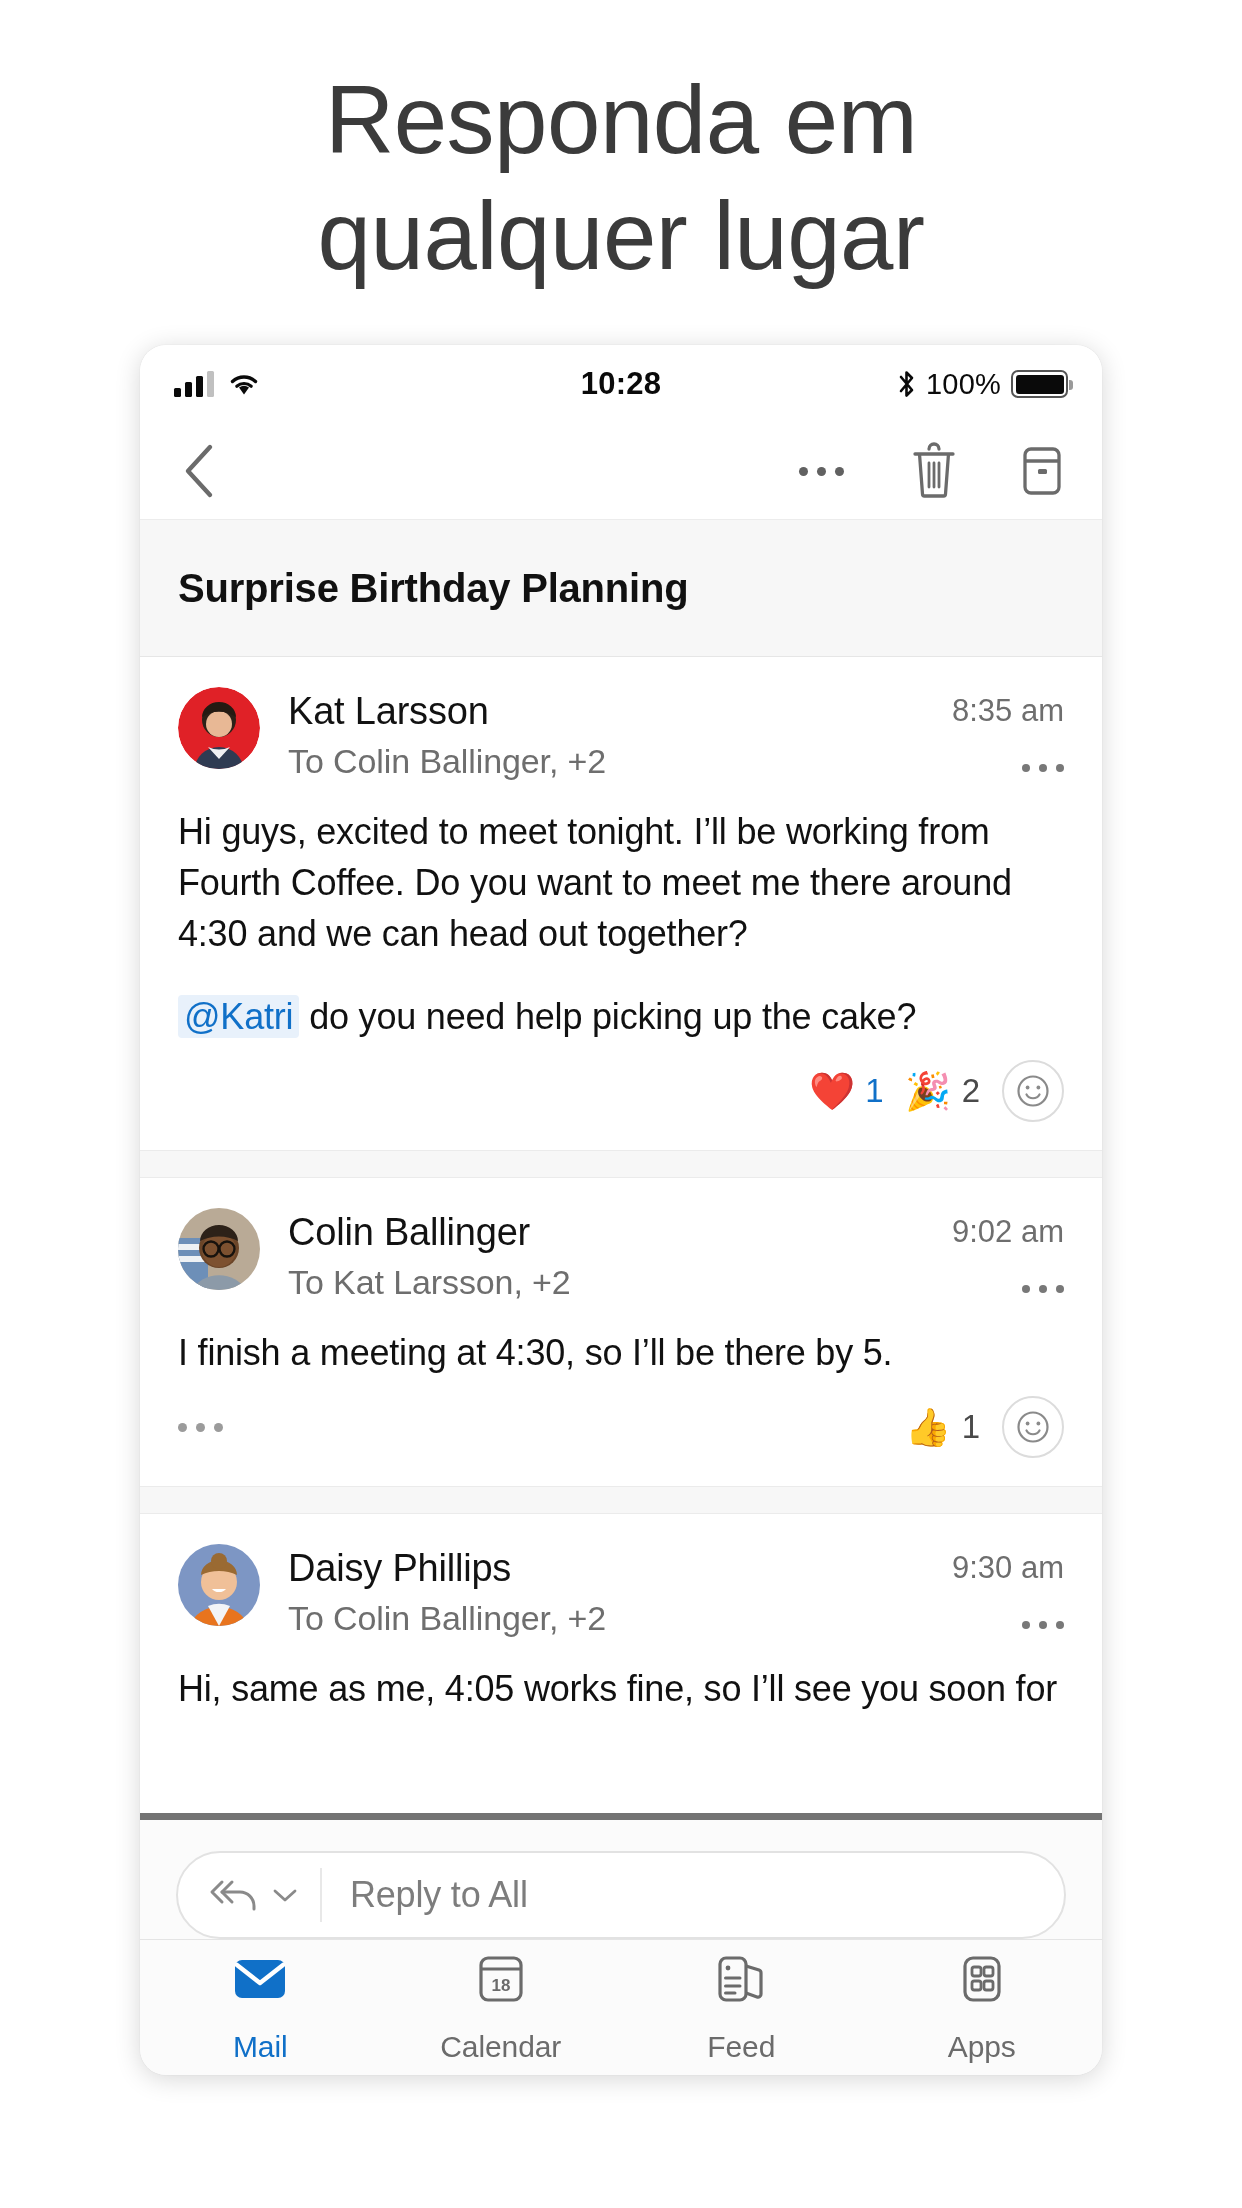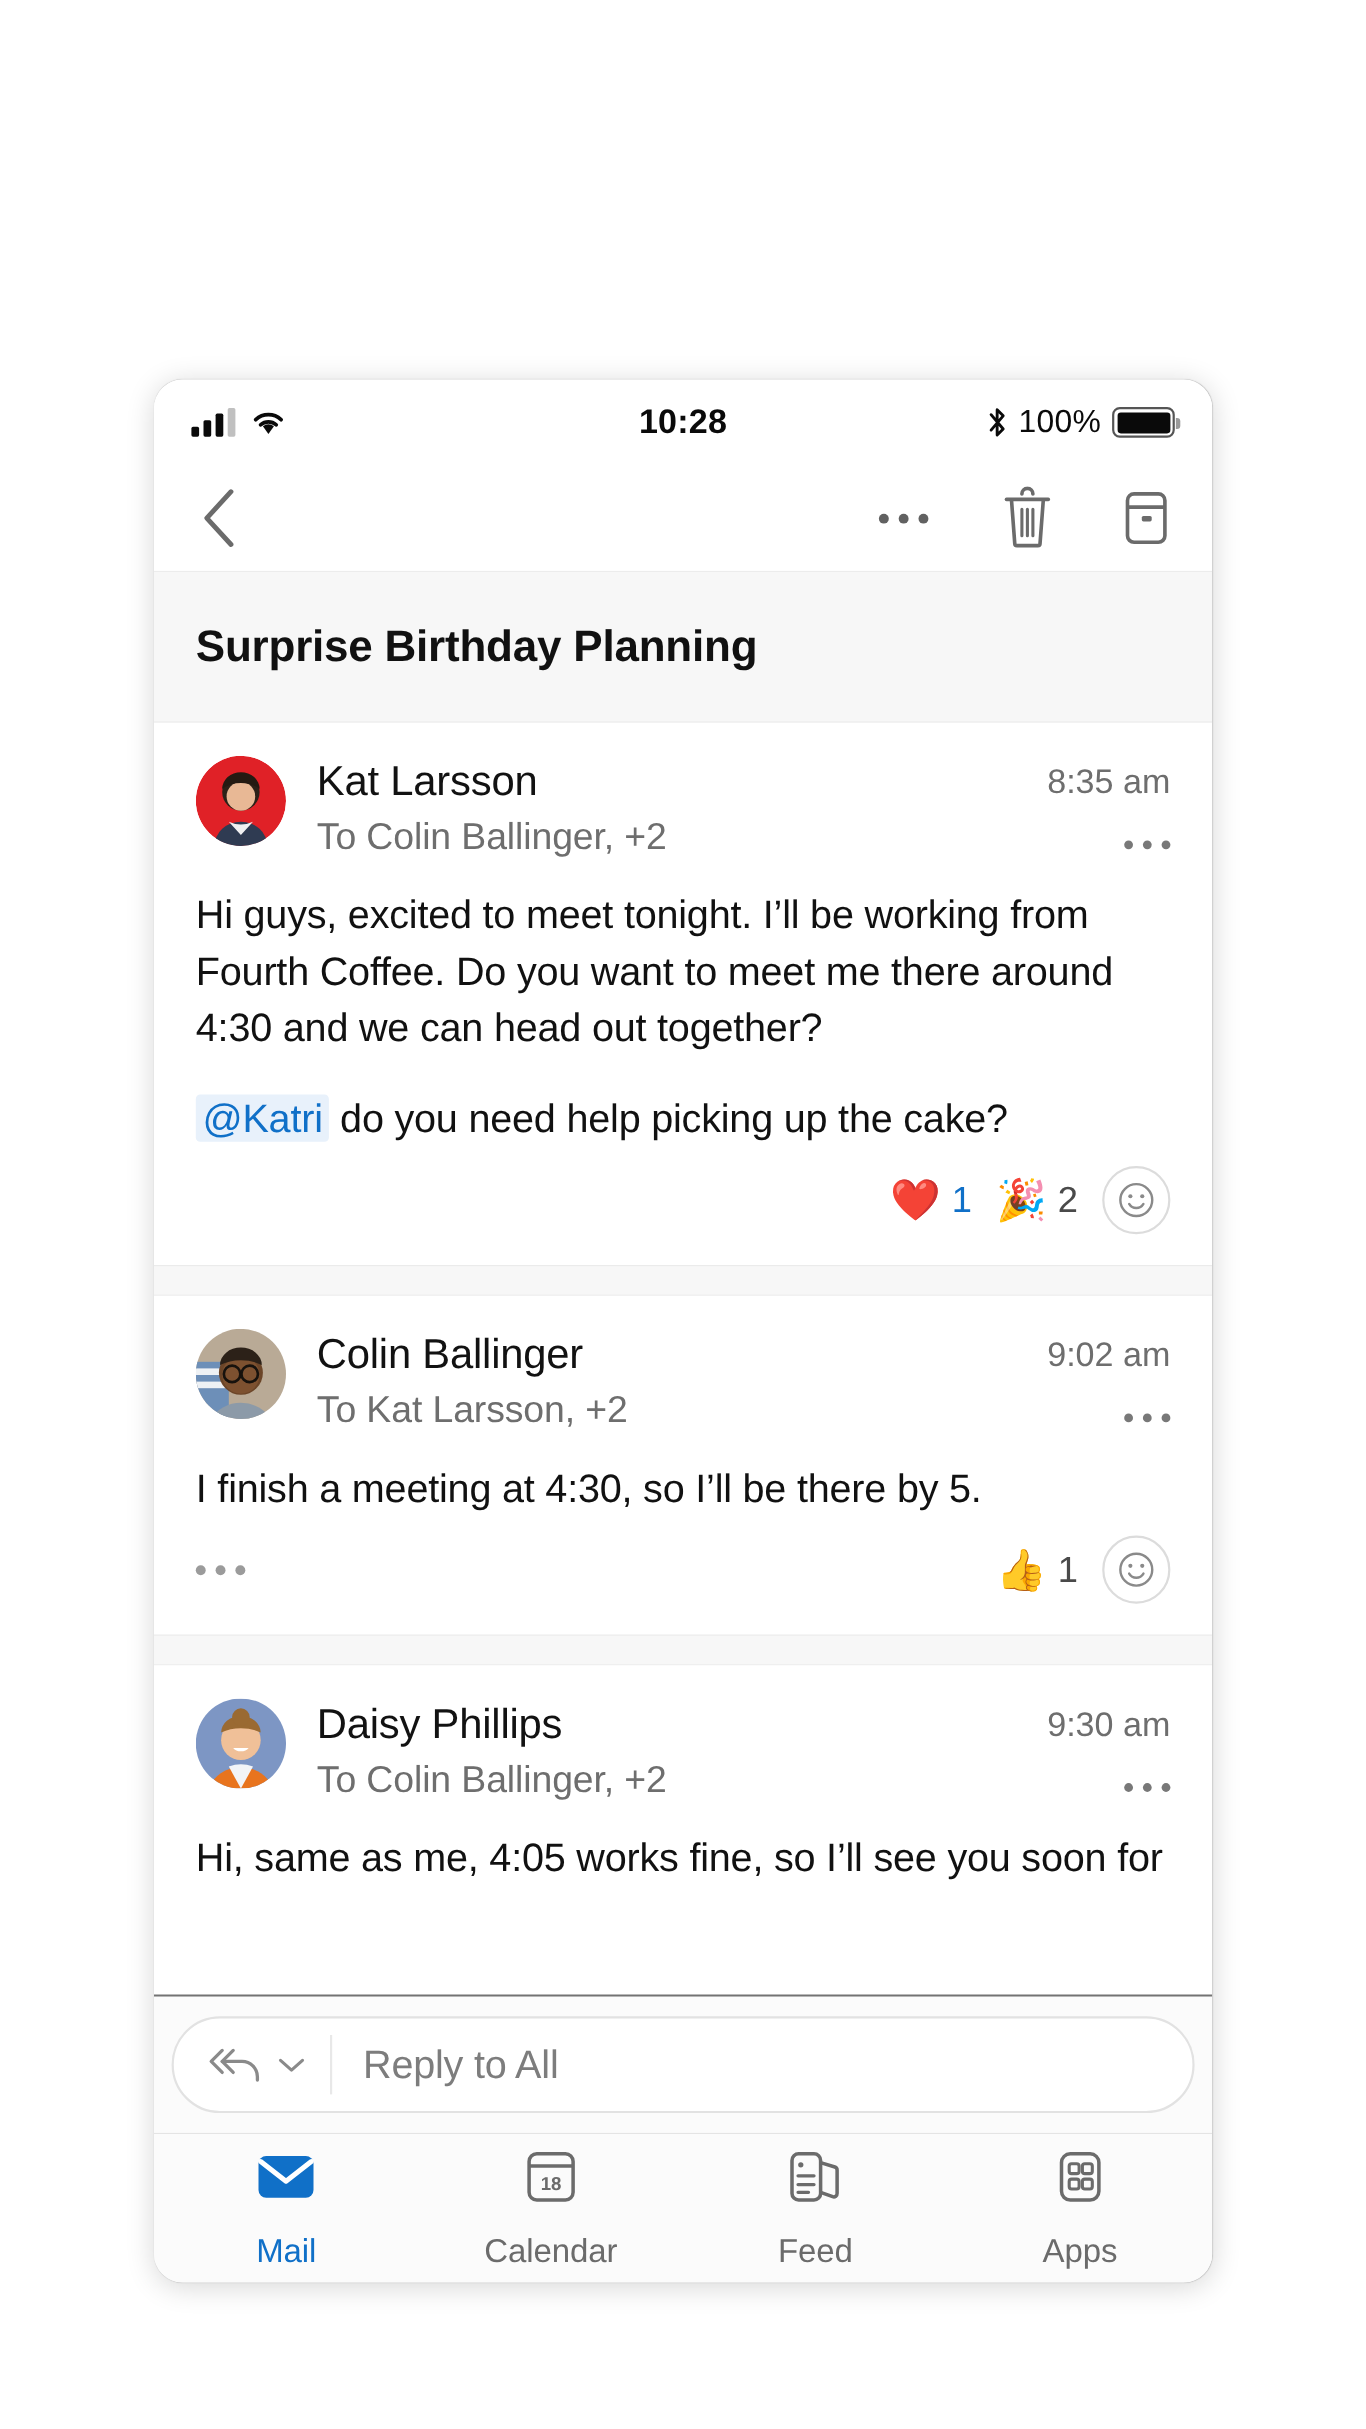--- a/index.html
+++ b/index.html
@@ -283,6 +283,10 @@
 
 <div class="page">
 
+  <div class="headline">
+    <span>Responda em</span>
+    <span class="l2">qualquer lugar</span>
+  </div>
 
   <div class="phone">
 

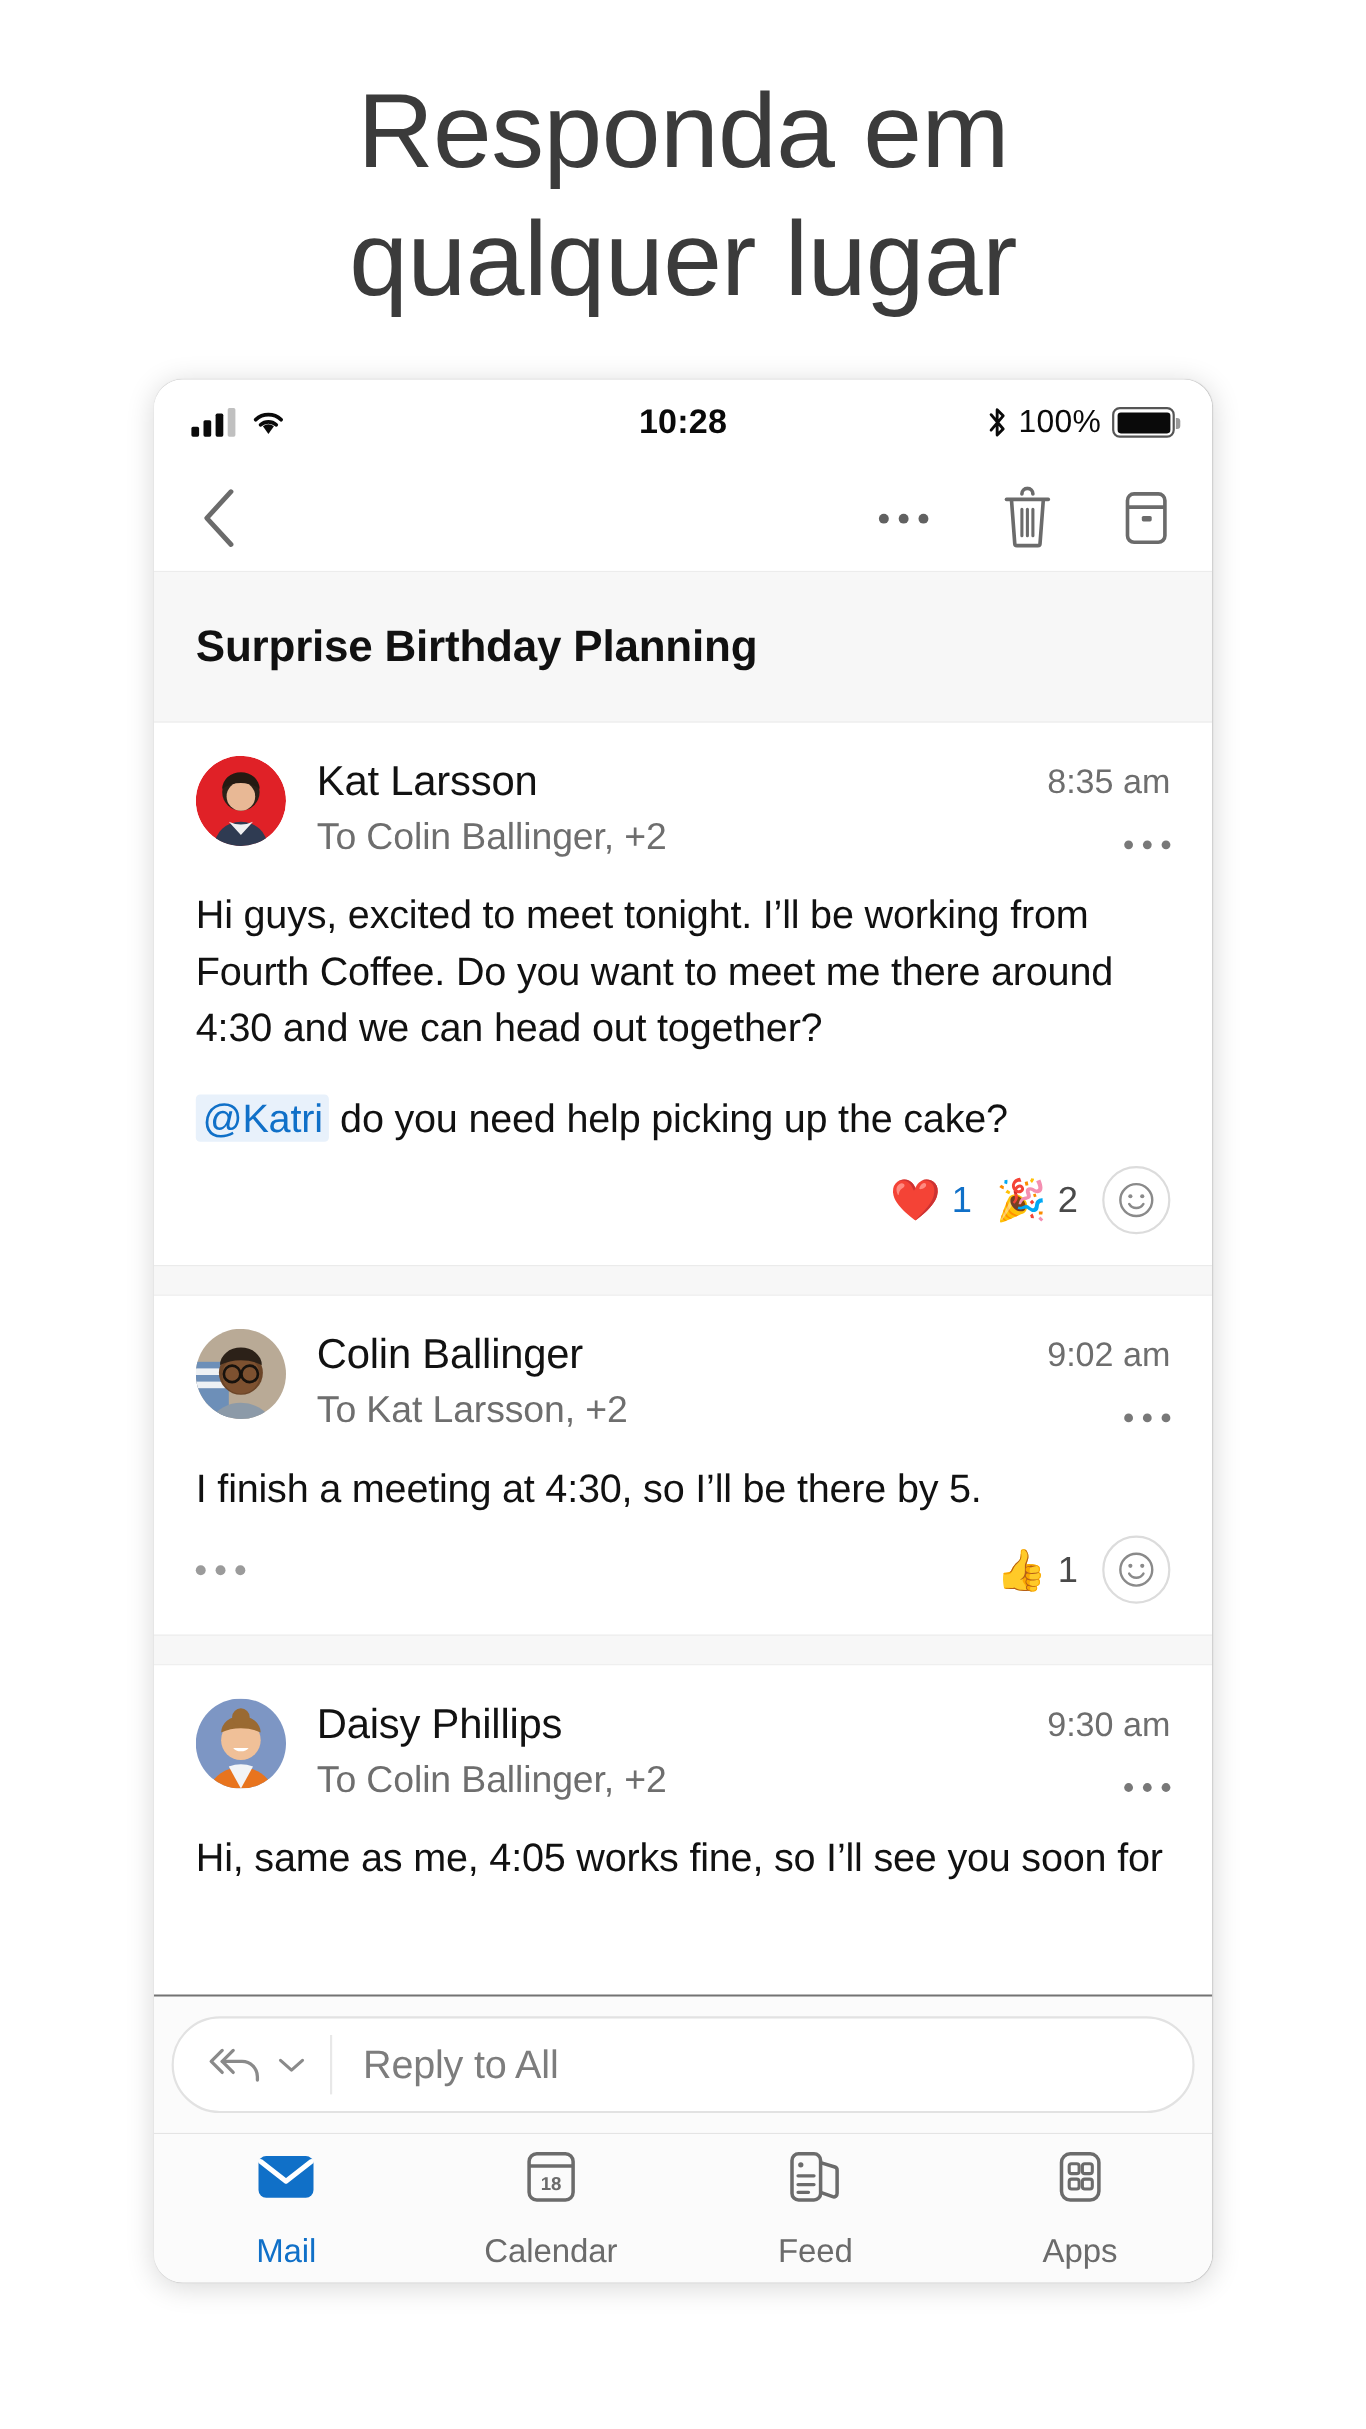--- a/index.html
+++ b/index.html
@@ -225,10 +225,10 @@
   .replybar {
     flex: 0 0 126px;
     background: #fbfbfb;
-    border-top: 2px solid #737373;
-    display: flex;
-    align-items: center;
-    padding: 0 16px;
+    border-top: 7px solid #737373;
+    display: flex;
+    align-items: flex-end;
+    padding: 0 36px;
   }
   .reply-pill {
     flex: 1 1 auto;

